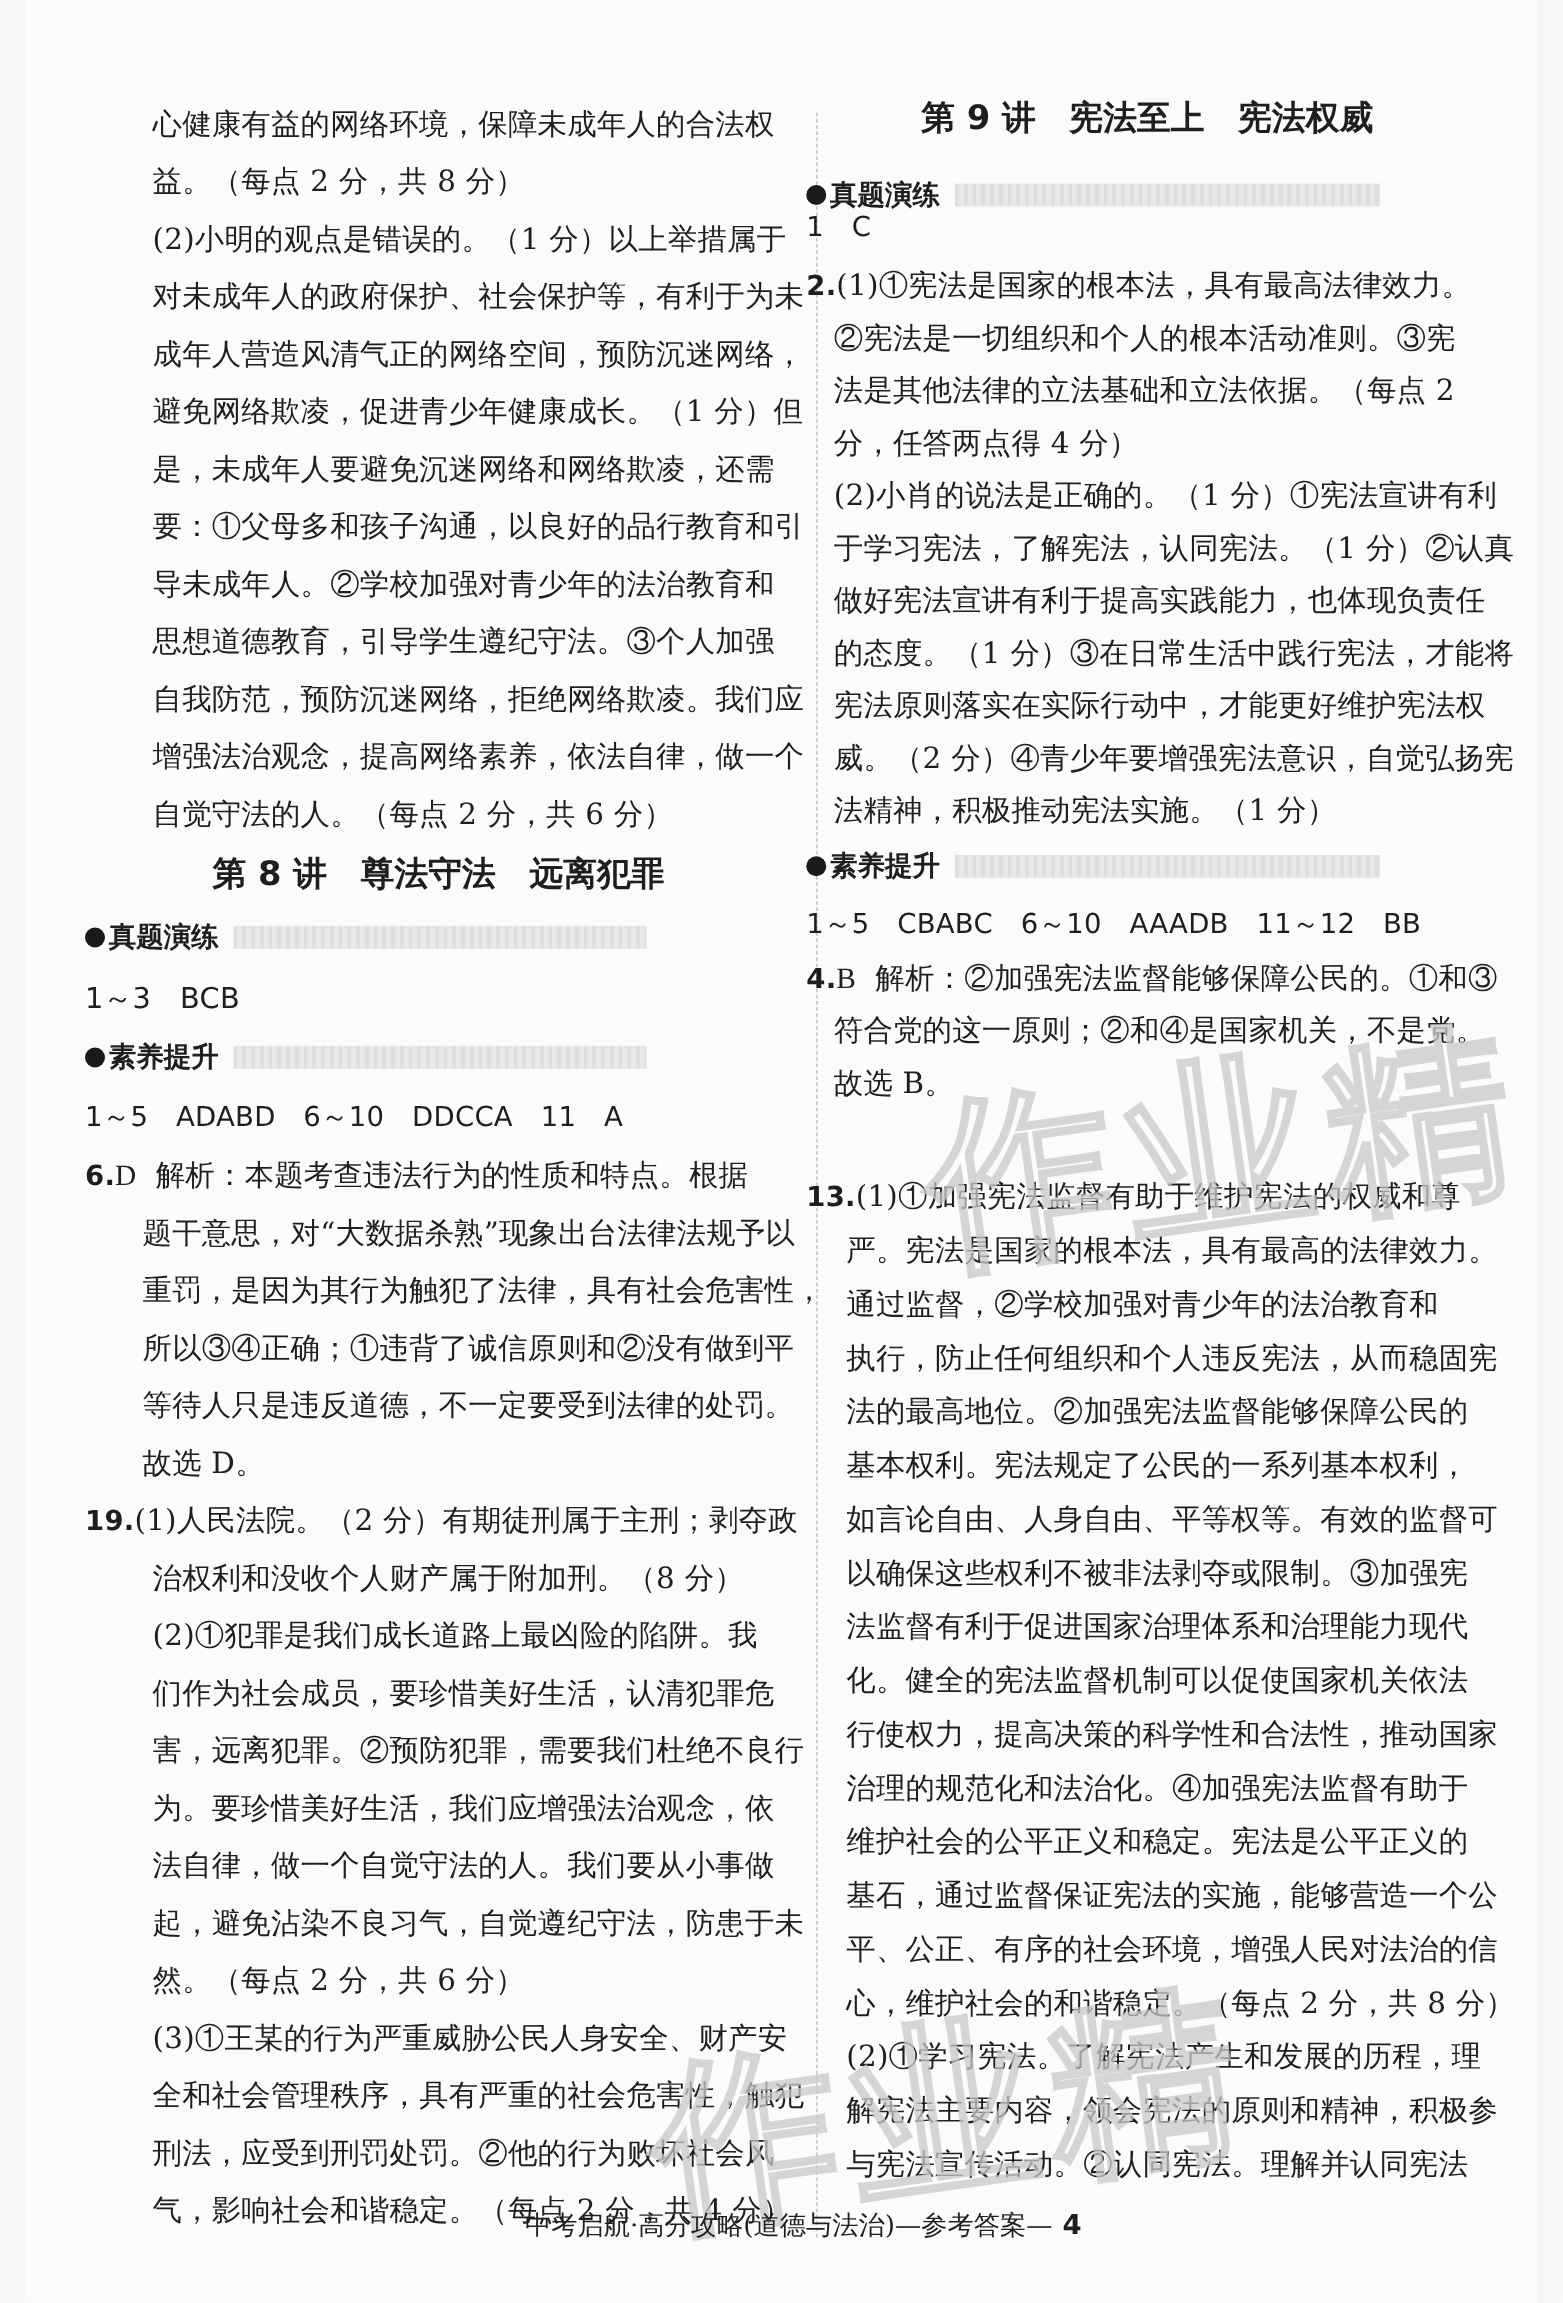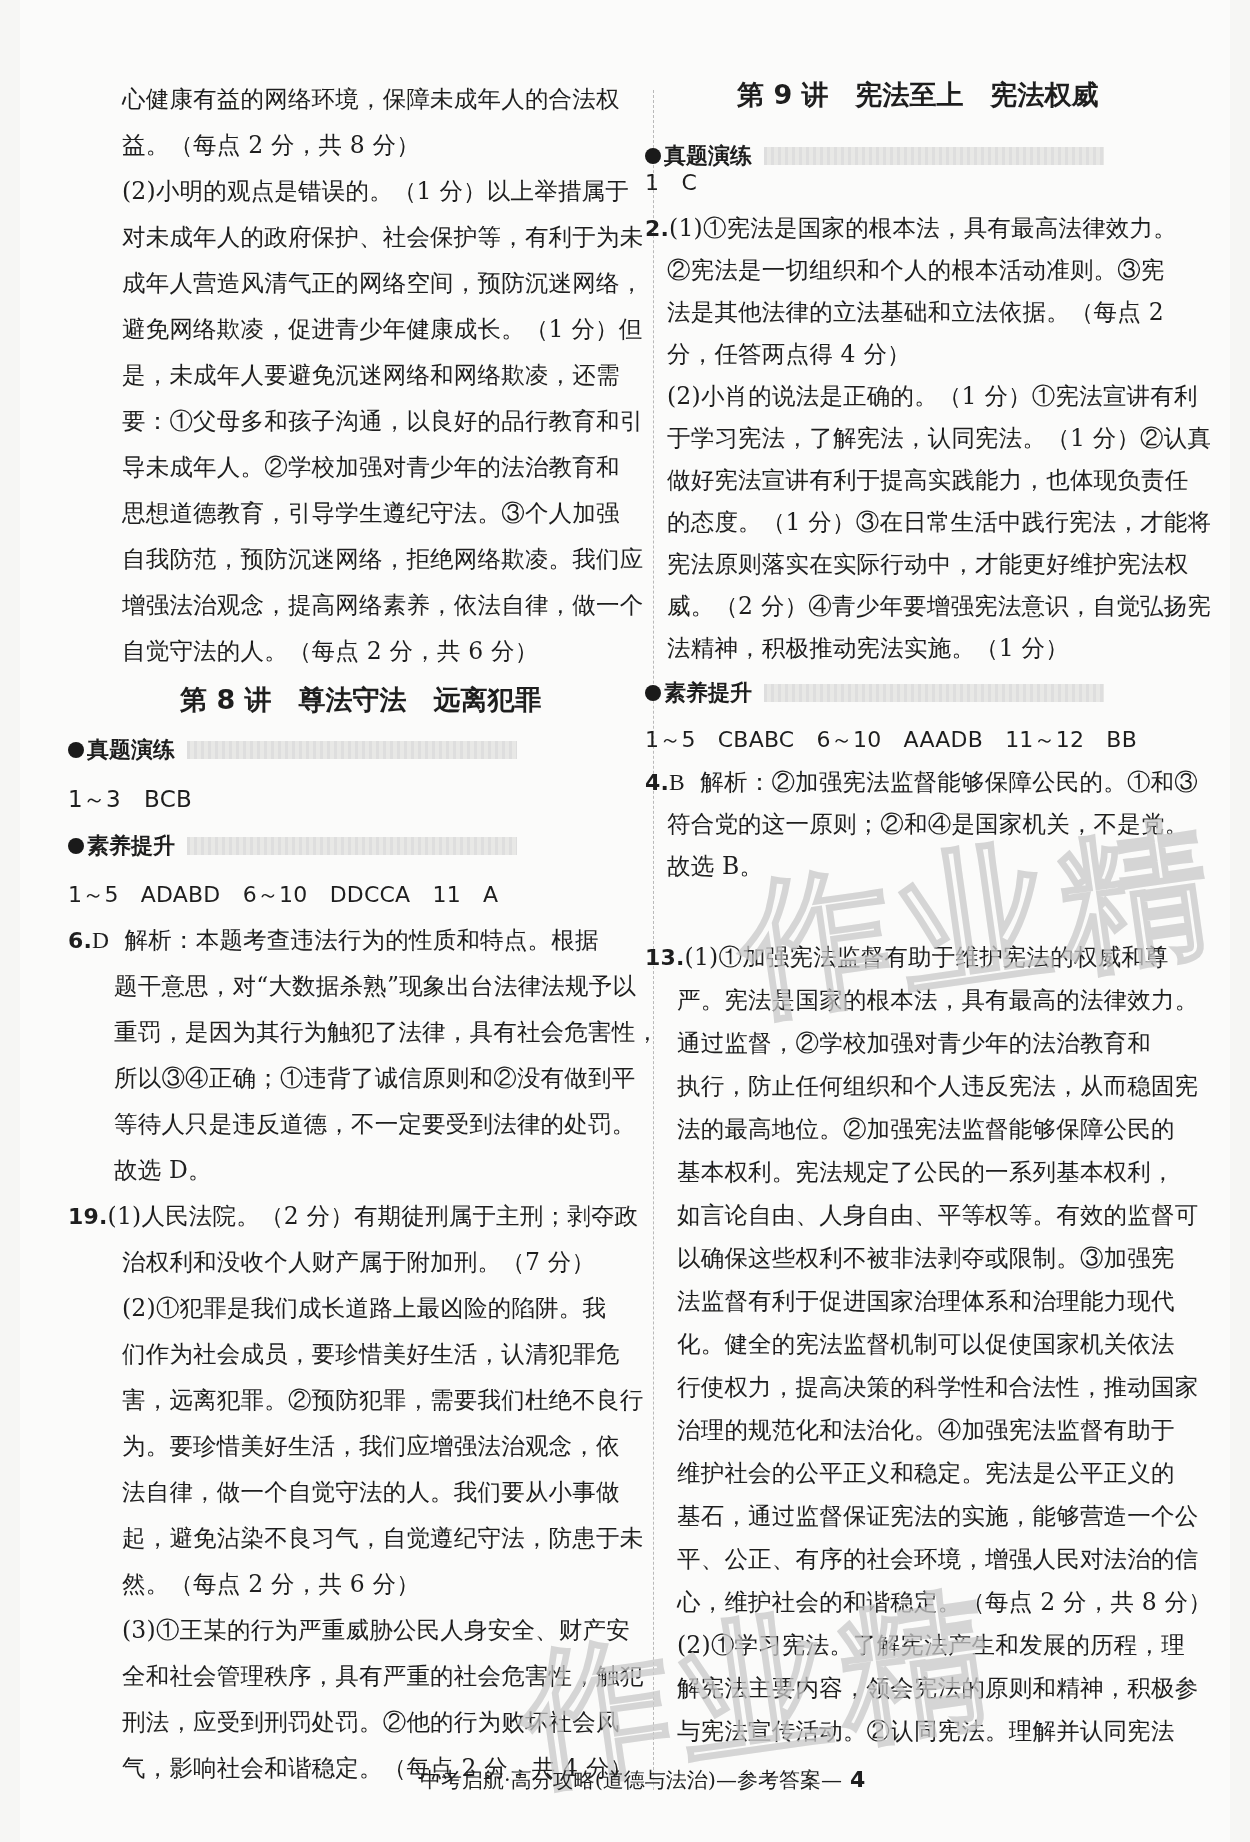--- a/index.html
+++ b/index.html
@@ -89,7 +89,7 @@
     <div class="line indent2" style="top:590px">增强法治观念，提高网络素养，依法自律，做一个</div>
     <div class="line indent2" style="top:636px">自觉守法的人。（每点 2 分，共 6 分）</div>
 
-    <div class="lecture-title" style="left:112px; top:683px">第 8 讲　尊法守法　远离犯罪</div>
+    <div class="lecture-title" style="left:102px; top:683px">第 8 讲　尊法守法　远离犯罪</div>
 
     <div class="sec-head" style="top:733px">
       <span class="dot"></span>

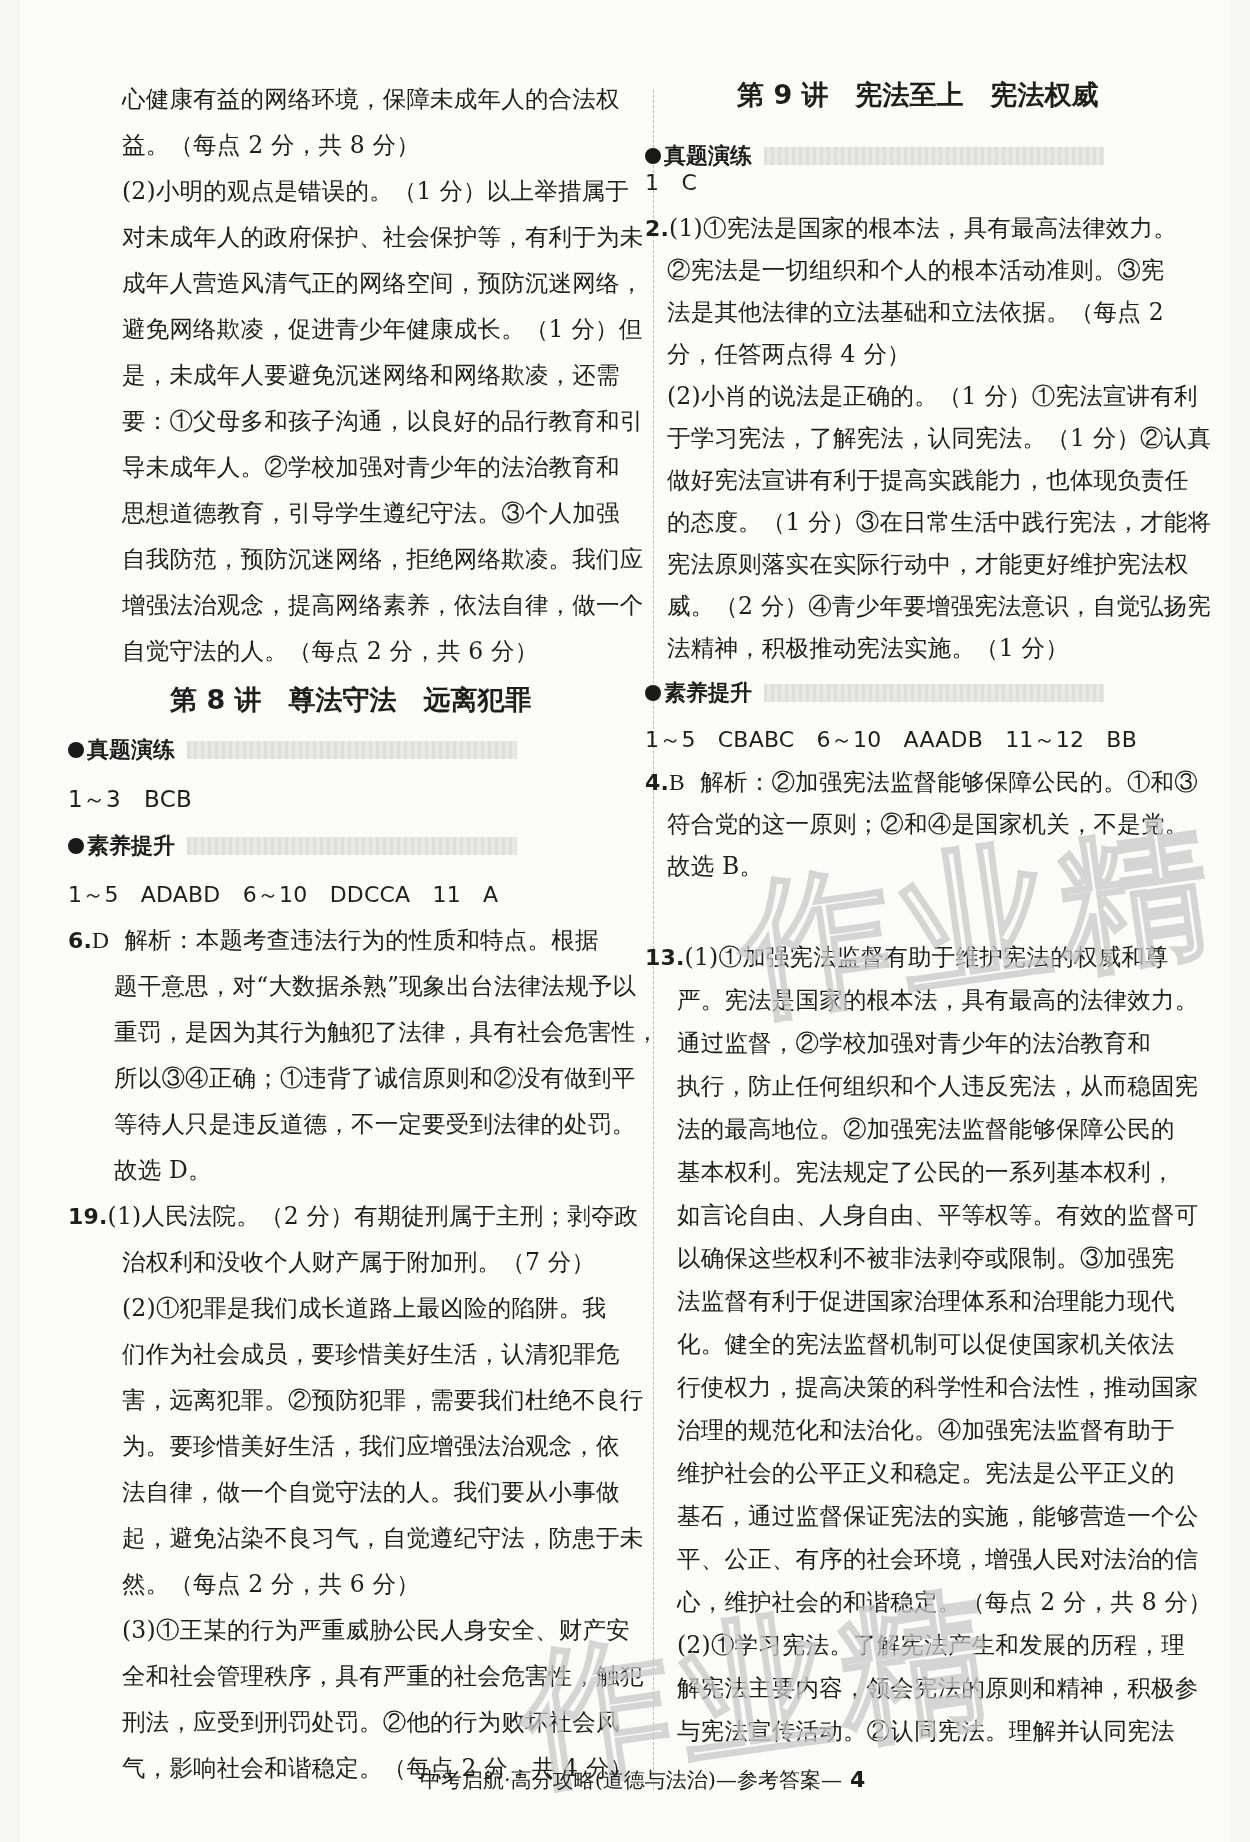--- a/index.html
+++ b/index.html
@@ -117,7 +117,7 @@
     <div class="line" style="top:1201px">
       <span class="num">19.</span><span>(1)人民法院。（2 分）有期徒刑属于主刑；剥夺政</span>
     </div>
-    <div class="line indent2" style="top:1247px">治权利和没收个人财产属于附加刑。（7 分）</div>
+    <div class="line indent2" style="top:1247px">治权利和没收个人财产属于附加刑。（8 分）</div>
     <div class="line indent2" style="top:1293px">(2)①犯罪是我们成长道路上最凶险的陷阱。我</div>
     <div class="line indent2" style="top:1339px">们作为社会成员，要珍惜美好生活，认清犯罪危</div>
     <div class="line indent2" style="top:1385px">害，远离犯罪。②预防犯罪，需要我们杜绝不良行</div>

